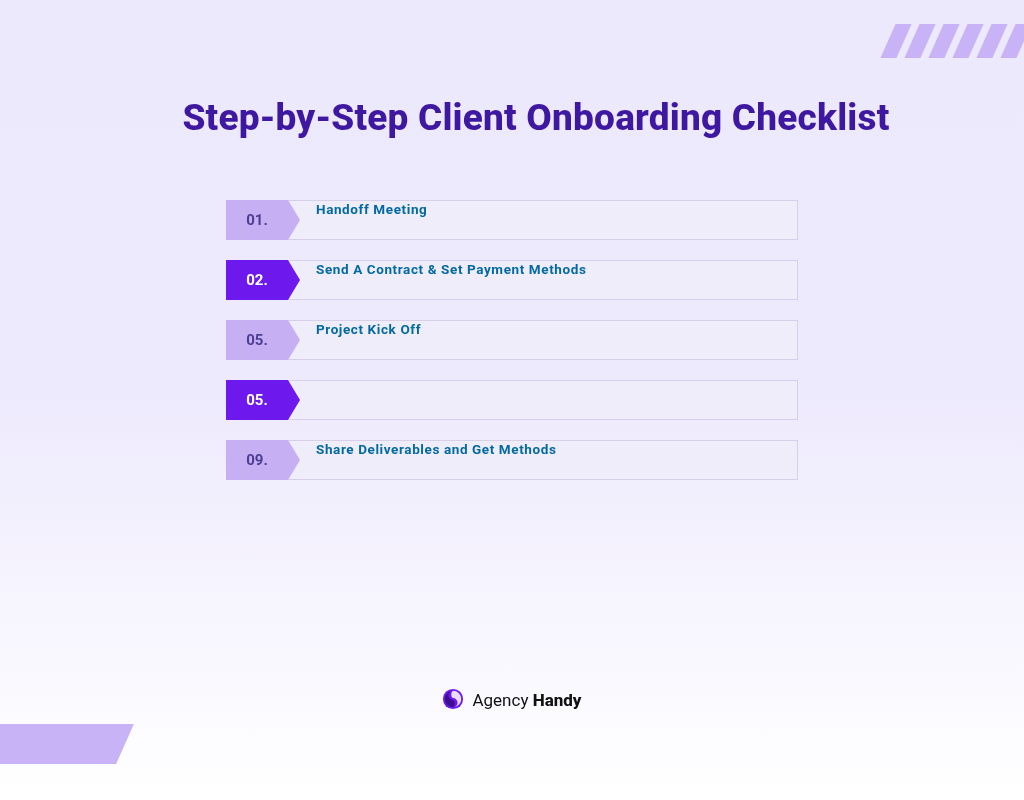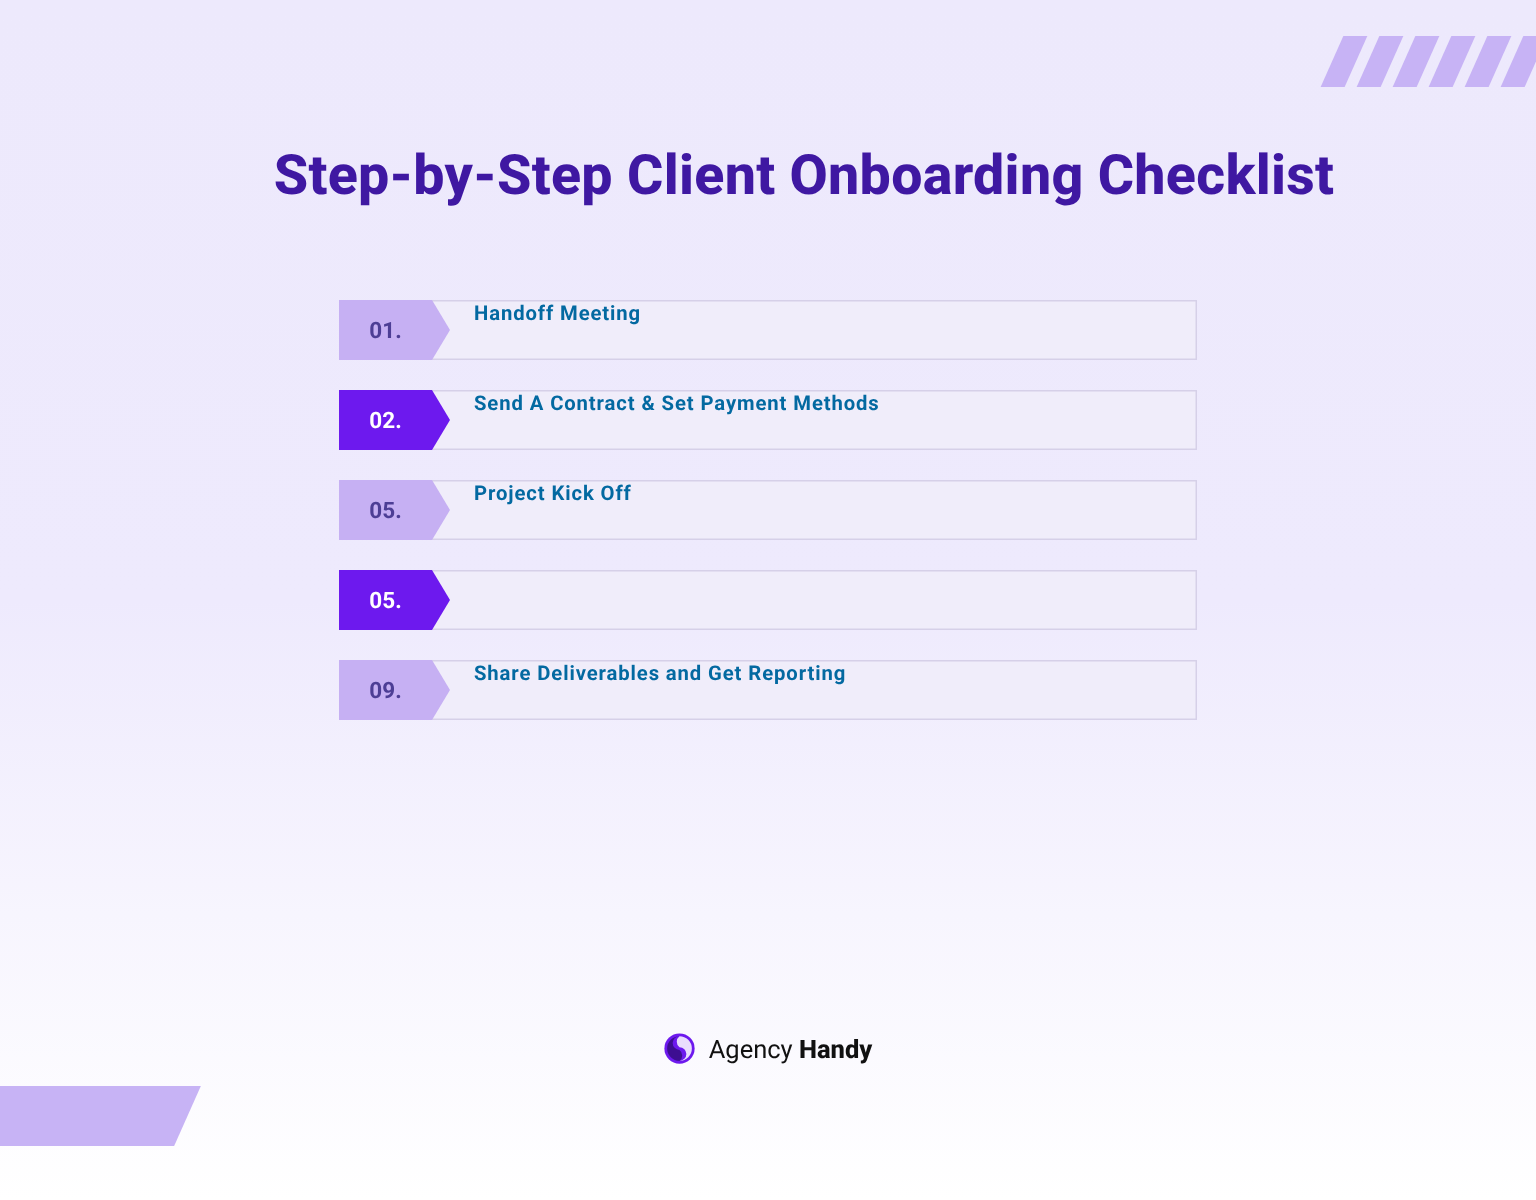--- a/index.html
+++ b/index.html
@@ -170,7 +170,7 @@
   </div>
   <div class="step-row">
     <div class="step-badge">09.</div>
-    <div class="step-label">Share Deliverables and Get Reporting</div>
+    <div class="step-label">Share Deliverables and Get Methods</div>
   </div>
 </div>
 

